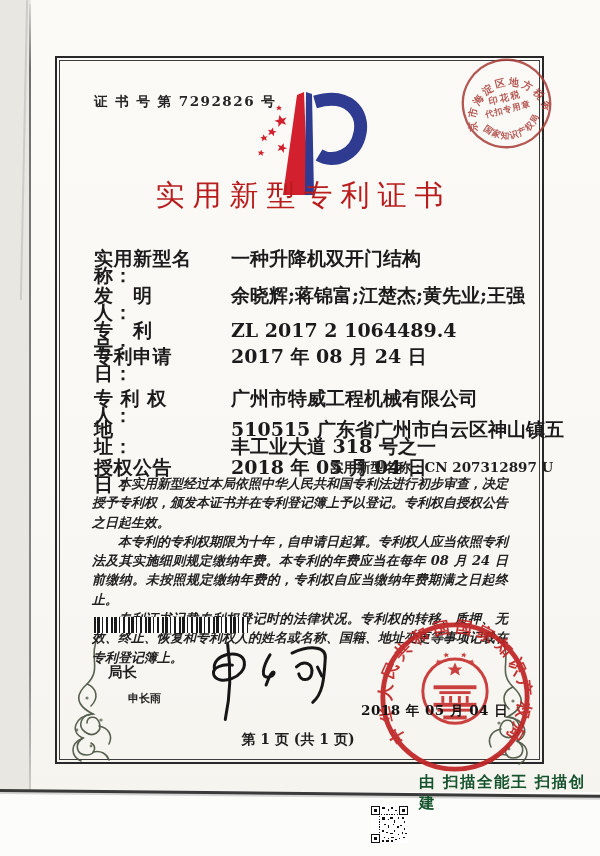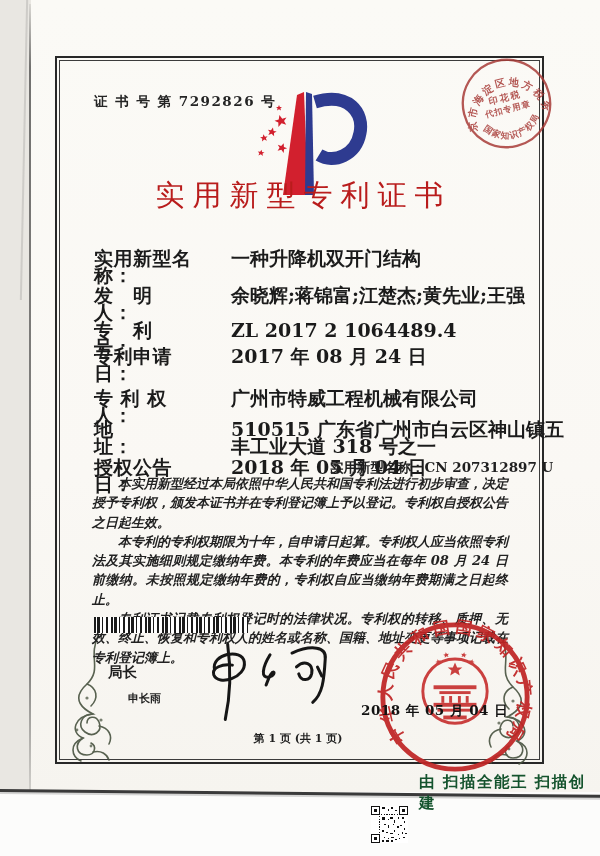--- a/index.html
+++ b/index.html
@@ -68,7 +68,7 @@
     position:absolute; left:361px; top:702px; width:160px; z-index:3;
     font-size:13.5px; font-weight:700; color:#121212; letter-spacing:.5px;
   }
-  .page-info { position:absolute; left:233px; top:731px; width:130px; text-align:center; font-size:11px; font-weight:600; z-index:2; }
+  .page-info { position:absolute; left:233px; top:731px; width:130px; text-align:center; font-size:14px; font-weight:600; z-index:2; }
   .paper-edge {
     position:absolute; left:0; top:789px; width:602px; height:2.5px; background:#3a3a3a;
     transform:rotate(0.55deg); transform-origin:left center; z-index:5;

